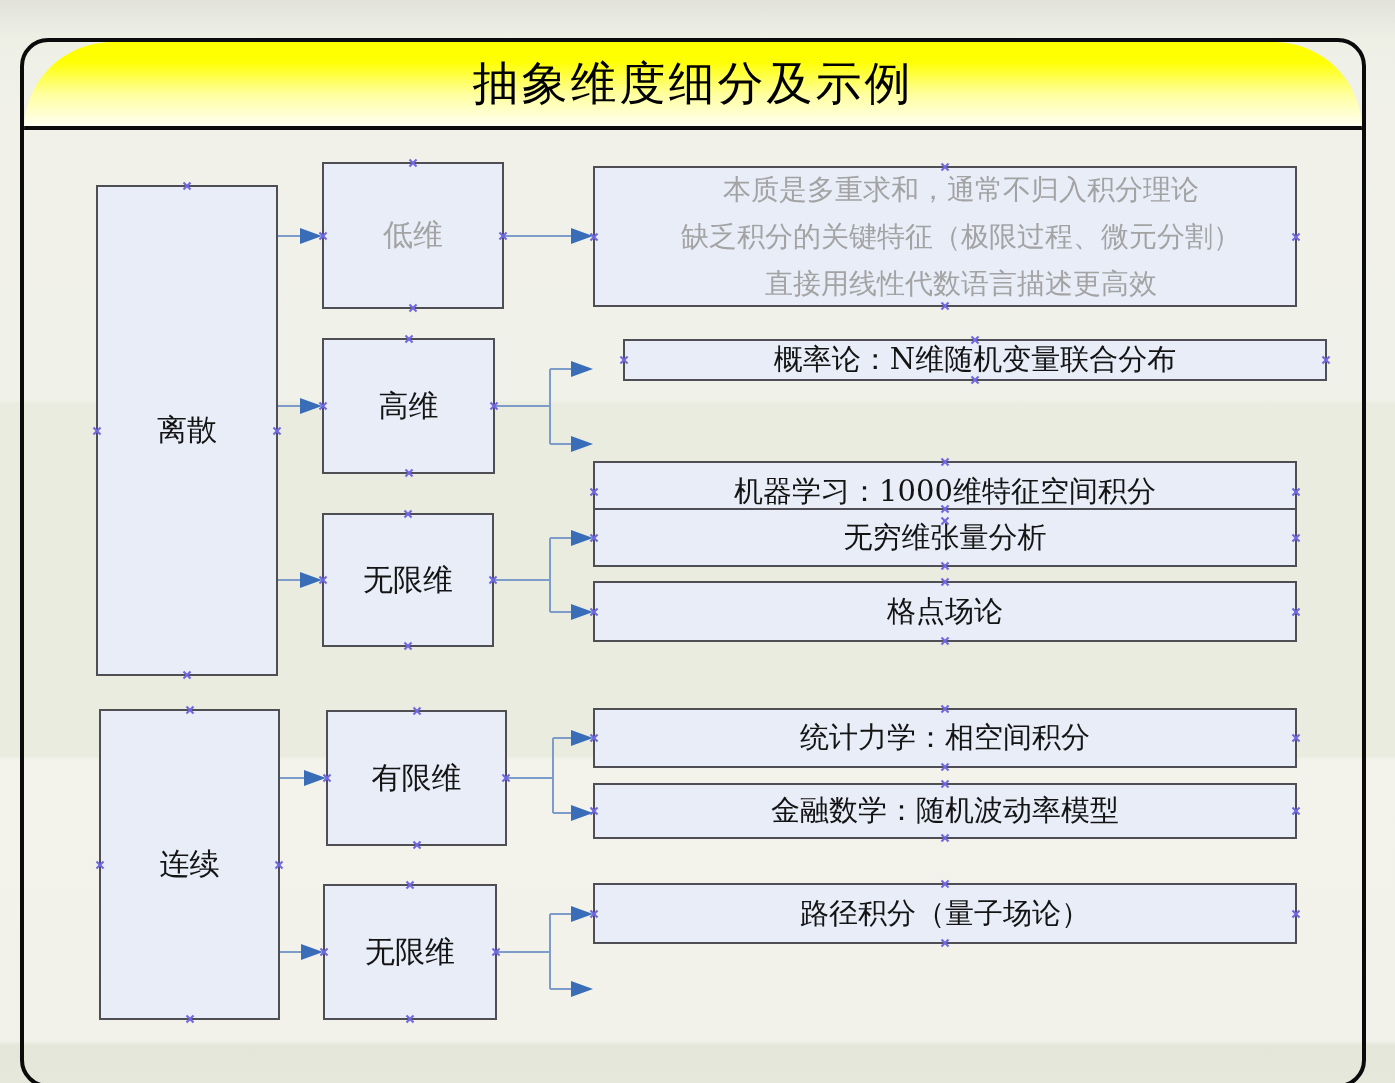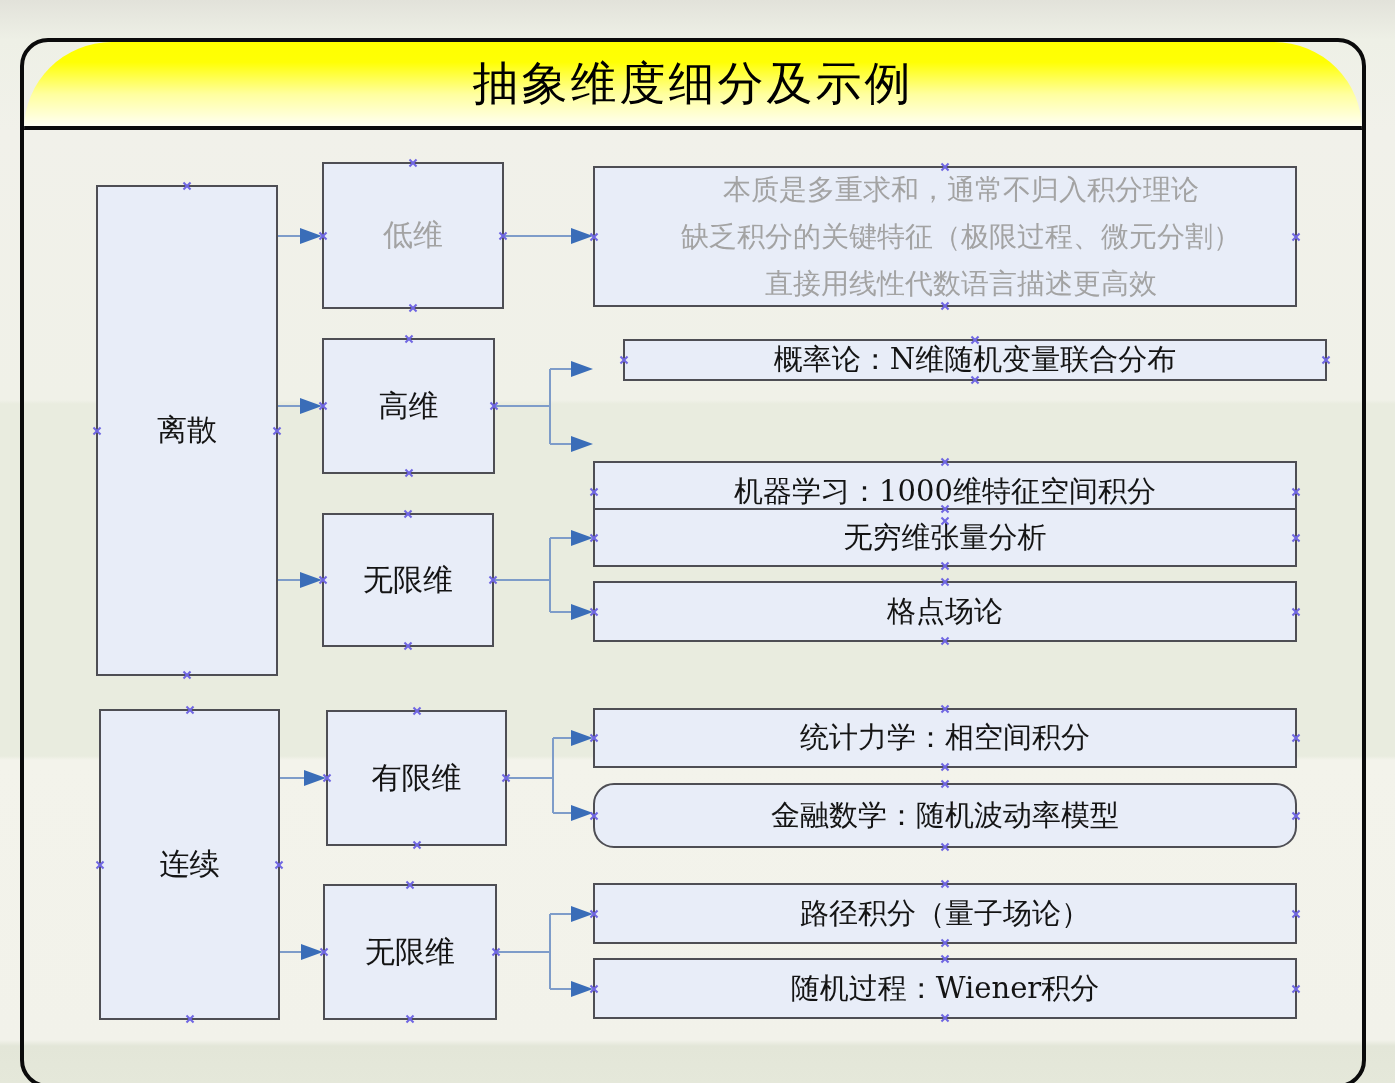--- a/index.html
+++ b/index.html
@@ -88,7 +88,7 @@
   <div class="dbox example" style="left:593px;top:581px;width:704px;height:61px;">格点场论<span class="handle h-n"></span><span class="handle h-e"></span><span class="handle h-s"></span><span class="handle h-w"></span></div>
   <div class="dbox example" style="left:593px;top:508px;width:704px;height:59px;">无穷维张量分析<span class="handle h-n"></span><span class="handle h-e"></span><span class="handle h-s"></span><span class="handle h-w"></span></div>
   <div class="dbox example" style="left:593px;top:708px;width:704px;height:60px;text-align:center;">统计力学：相空间积分<span class="handle h-n"></span><span class="handle h-e"></span><span class="handle h-s"></span><span class="handle h-w"></span></div>
-  <div class="dbox example" style="left:593px;top:783px;width:704px;height:65px;border-radius:21px;">金融数学：随机波动率模型<span class="handle h-n"></span><span class="handle h-e"></span><span class="handle h-s"></span><span class="handle h-w"></span></div>
+  <div class="dbox example" style="left:593px;top:783px;width:704px;height:56px;">金融数学：随机波动率模型<span class="handle h-n"></span><span class="handle h-e"></span><span class="handle h-s"></span><span class="handle h-w"></span></div>
   <div class="dbox example" style="left:593px;top:883px;width:704px;height:61px;">路径积分（量子场论）<span class="handle h-n"></span><span class="handle h-e"></span><span class="handle h-s"></span><span class="handle h-w"></span></div>
   <div class="dbox example" style="left:593px;top:958px;width:704px;height:61px;">随机过程：Wiener积分<span class="handle h-n"></span><span class="handle h-e"></span><span class="handle h-s"></span><span class="handle h-w"></span></div>
 

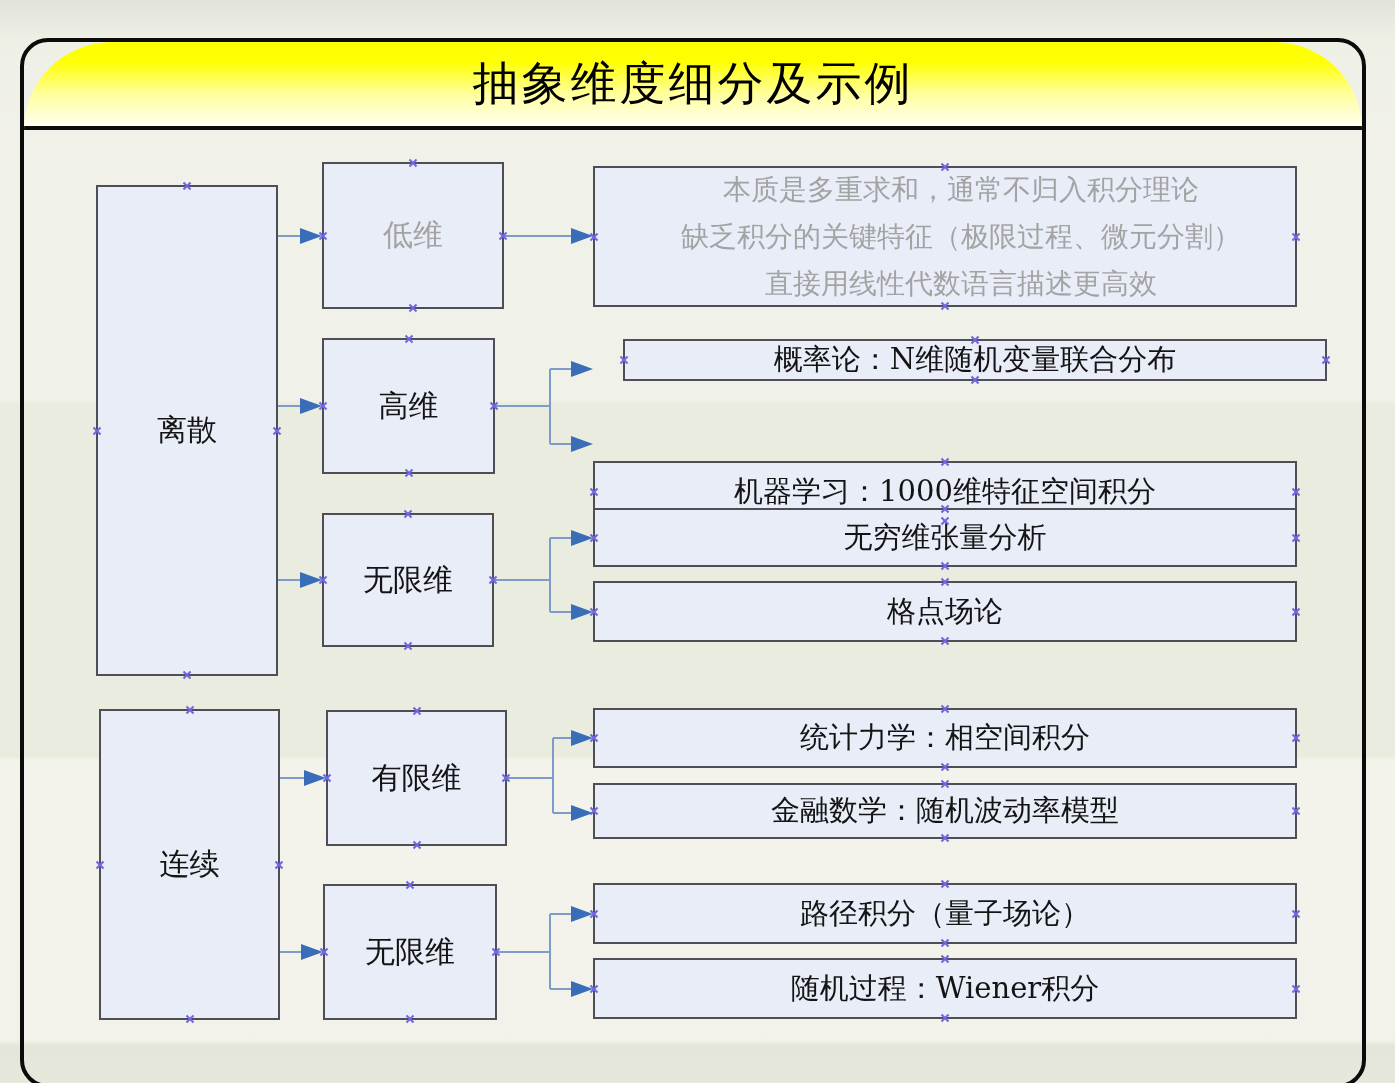--- a/index.html
+++ b/index.html
@@ -90,7 +90,6 @@
   <div class="dbox example" style="left:593px;top:708px;width:704px;height:60px;text-align:center;">统计力学：相空间积分<span class="handle h-n"></span><span class="handle h-e"></span><span class="handle h-s"></span><span class="handle h-w"></span></div>
   <div class="dbox example" style="left:593px;top:783px;width:704px;height:56px;">金融数学：随机波动率模型<span class="handle h-n"></span><span class="handle h-e"></span><span class="handle h-s"></span><span class="handle h-w"></span></div>
   <div class="dbox example" style="left:593px;top:883px;width:704px;height:61px;">路径积分（量子场论）<span class="handle h-n"></span><span class="handle h-e"></span><span class="handle h-s"></span><span class="handle h-w"></span></div>
-  <div class="dbox example" style="left:593px;top:958px;width:704px;height:61px;">随机过程：Wiener积分<span class="handle h-n"></span><span class="handle h-e"></span><span class="handle h-s"></span><span class="handle h-w"></span></div>
 
   <svg class="connectors" width="1395" height="1083" viewBox="0 0 1395 1083">
     <g stroke="#7e9cc9" stroke-width="2" fill="none">

